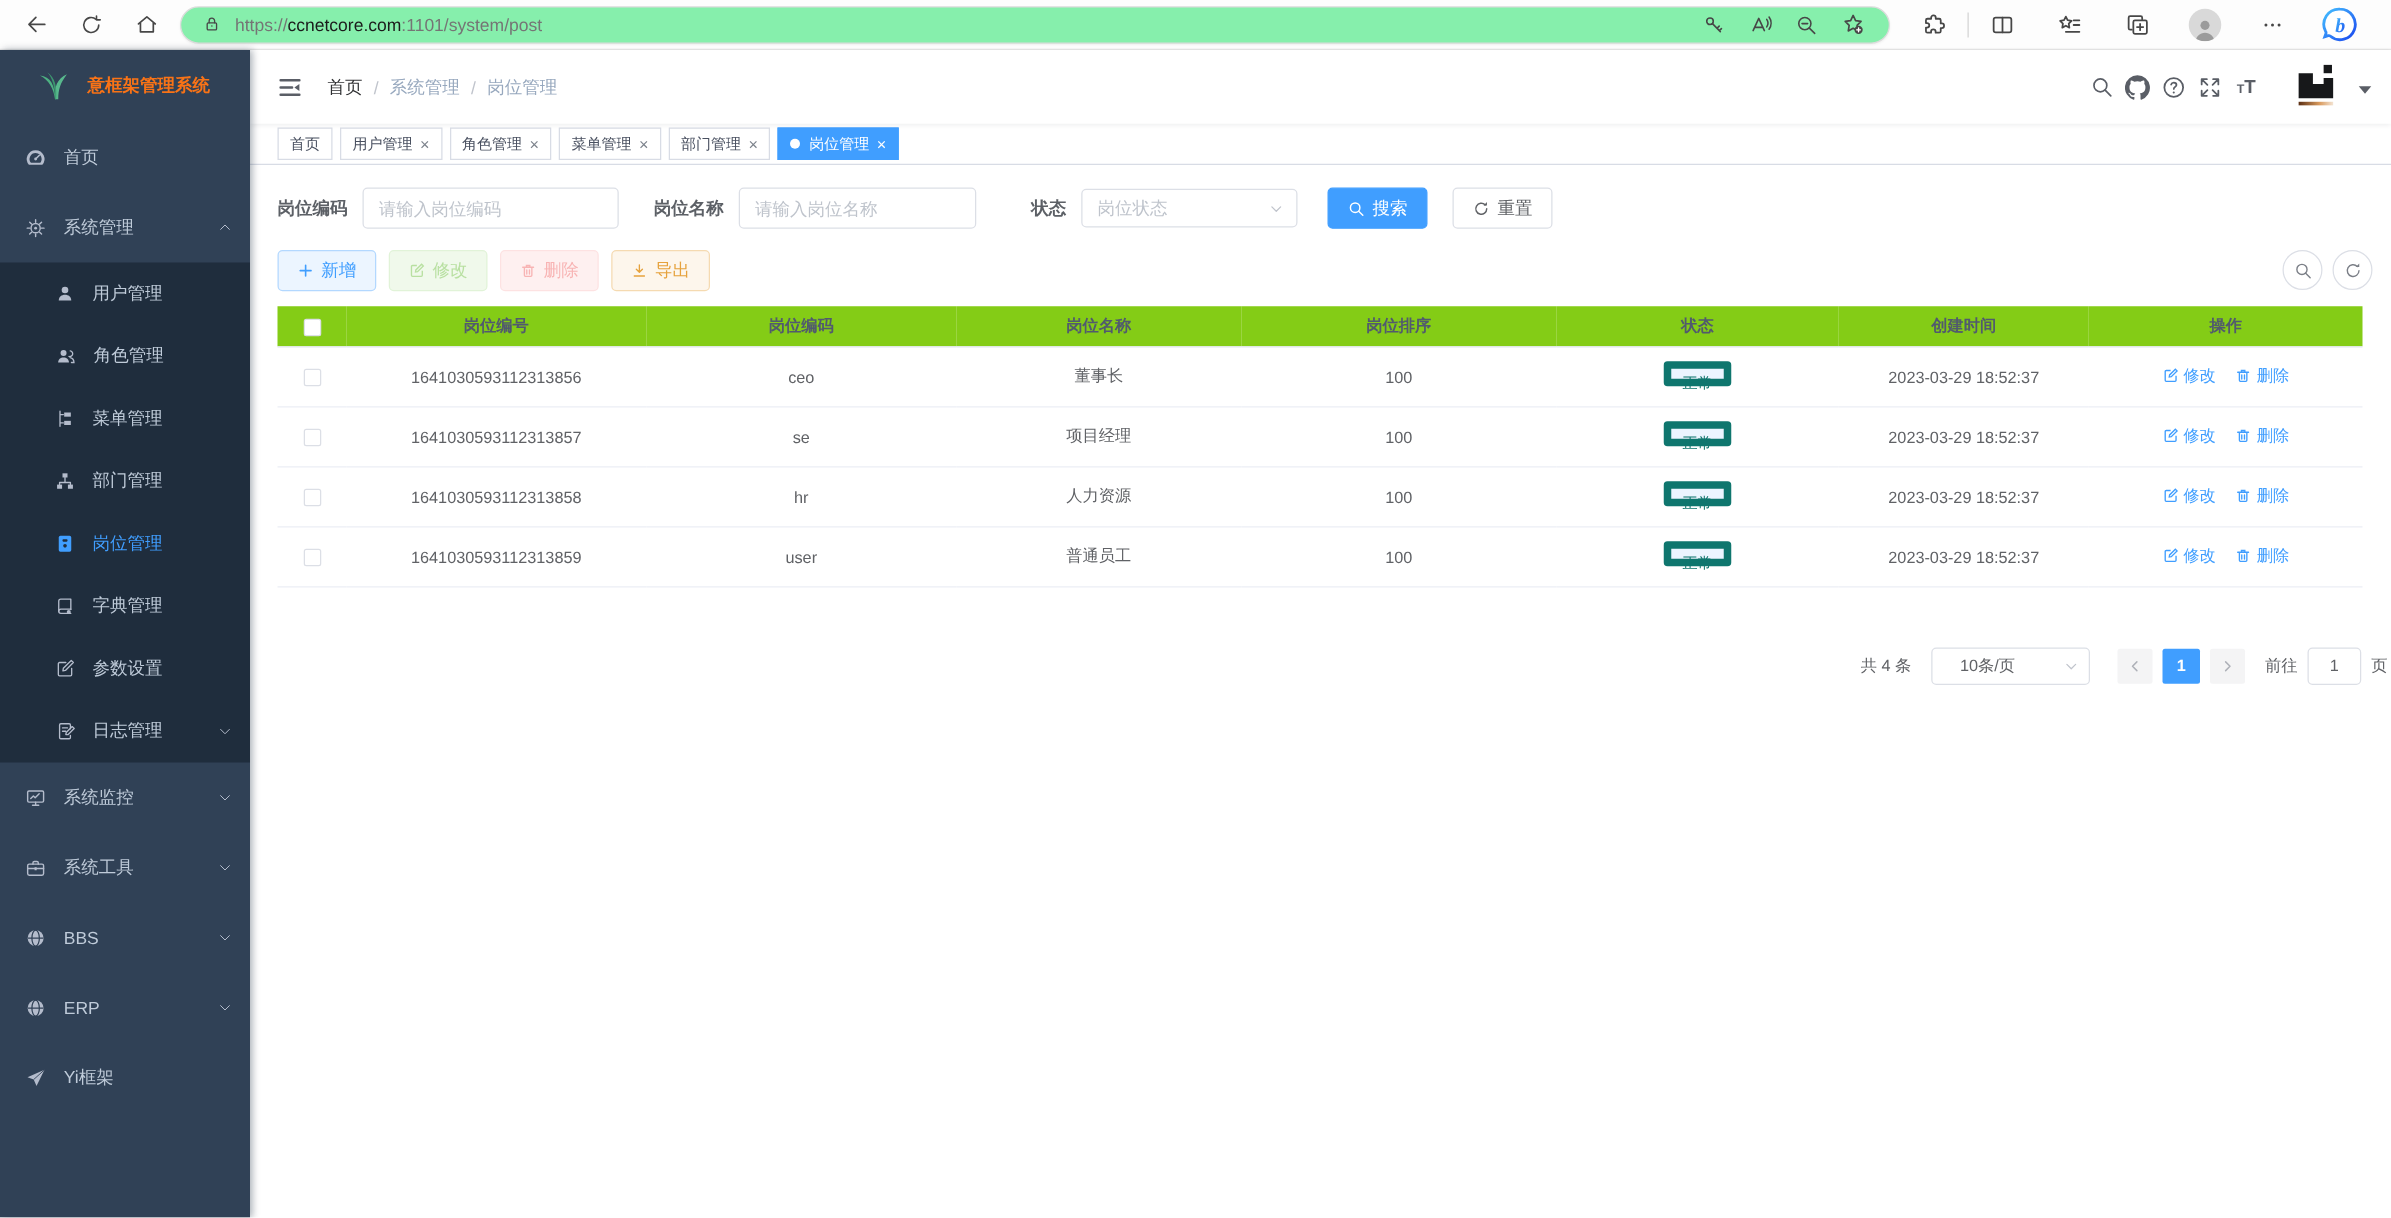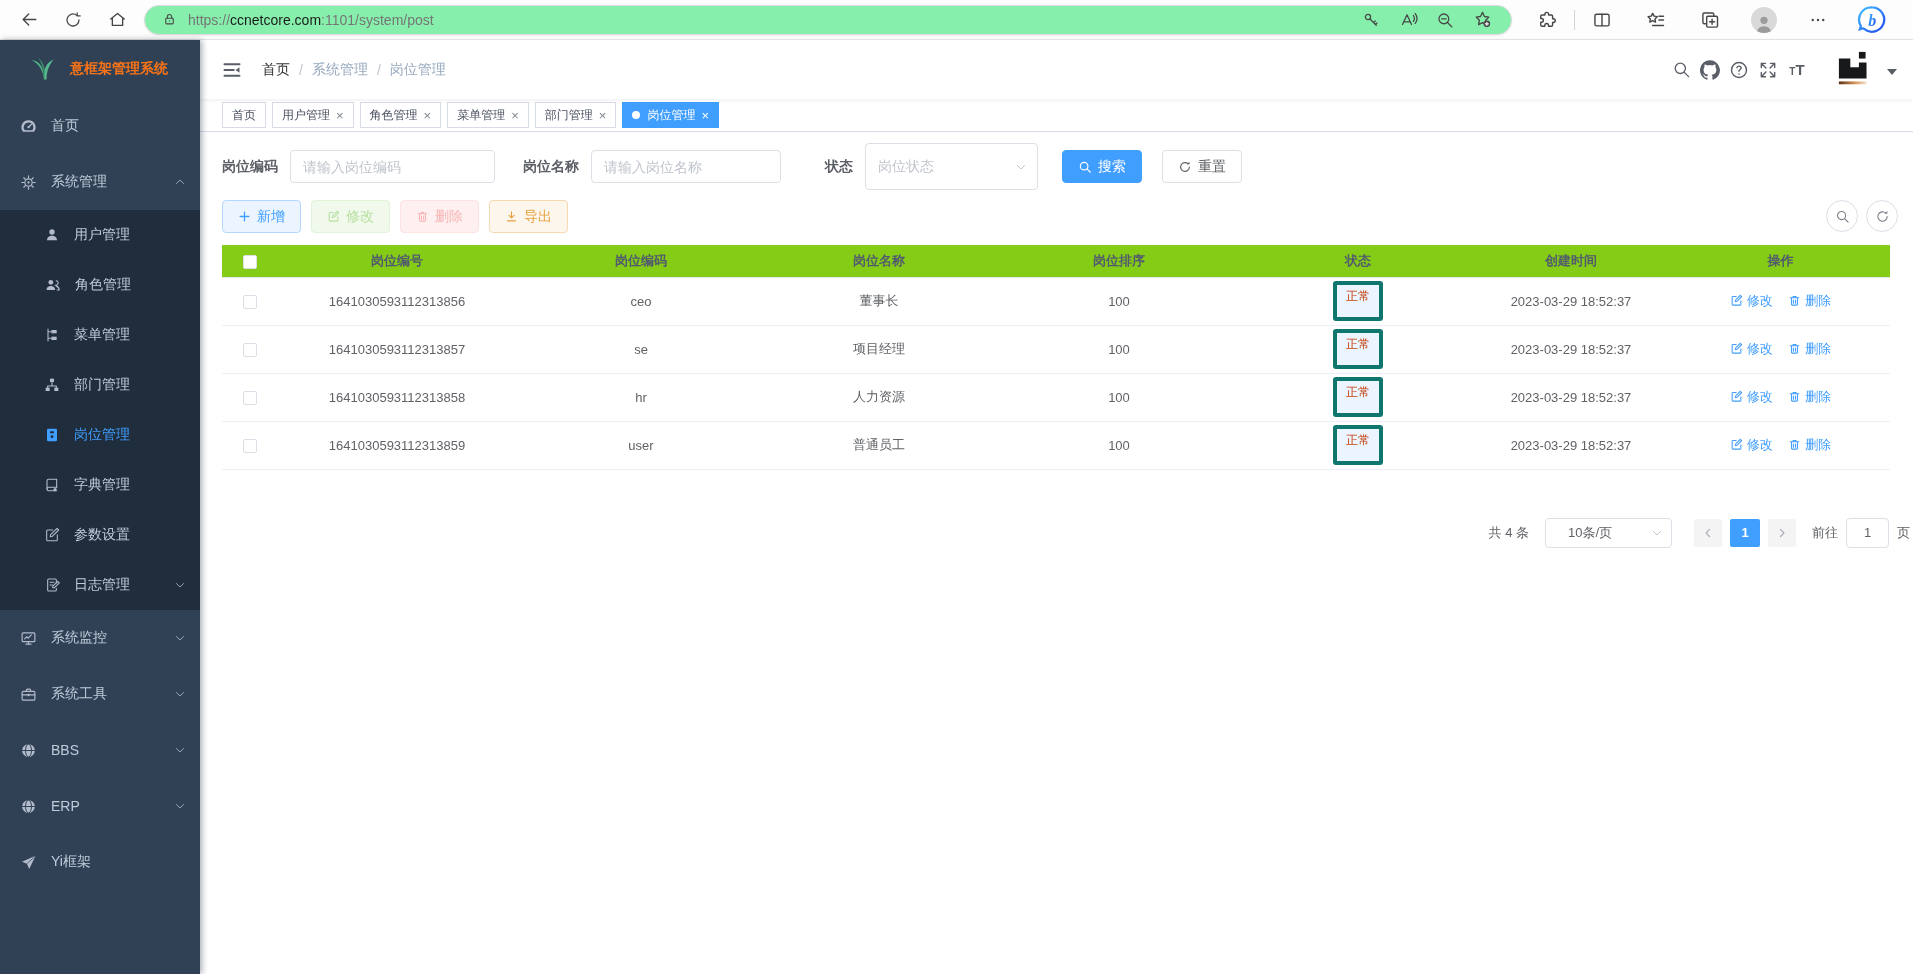--- a/index.html
+++ b/index.html
@@ -63,7 +63,7 @@
   .f-label { font-weight:bold; color:#5c6066; margin-right:12px; white-space:nowrap; }
   .f-input { width:205px; height:33px; border:1px solid #dcdfe6; border-radius:4px; padding:12px 12px; font-size:14px; color:#606266; font-family:inherit; outline:none; }
   .f-input::placeholder { color:#bfc4cc; }
-  .f-select { width:173px; height:47px; border:1px solid #dcdfe6; border-radius:4px; padding:0 10px 0 12px; display:flex; align-items:center; color:#bfc4cc; cursor:pointer; }
+  .f-select { width:173px; height:31px; border:1px solid #dcdfe6; border-radius:4px; padding:0 10px 0 12px; display:flex; align-items:center; color:#bfc4cc; cursor:pointer; }
   .f-select .sp { flex:1; }
   .g2 { margin-left:28px; } .g3 { margin-left:44px; }
   .btn { height:33px; display:inline-flex; align-items:center; justify-content:center; border-radius:4px; font-size:14px; padding:0 15px; cursor:pointer; border:1px solid transparent; white-space:nowrap; }

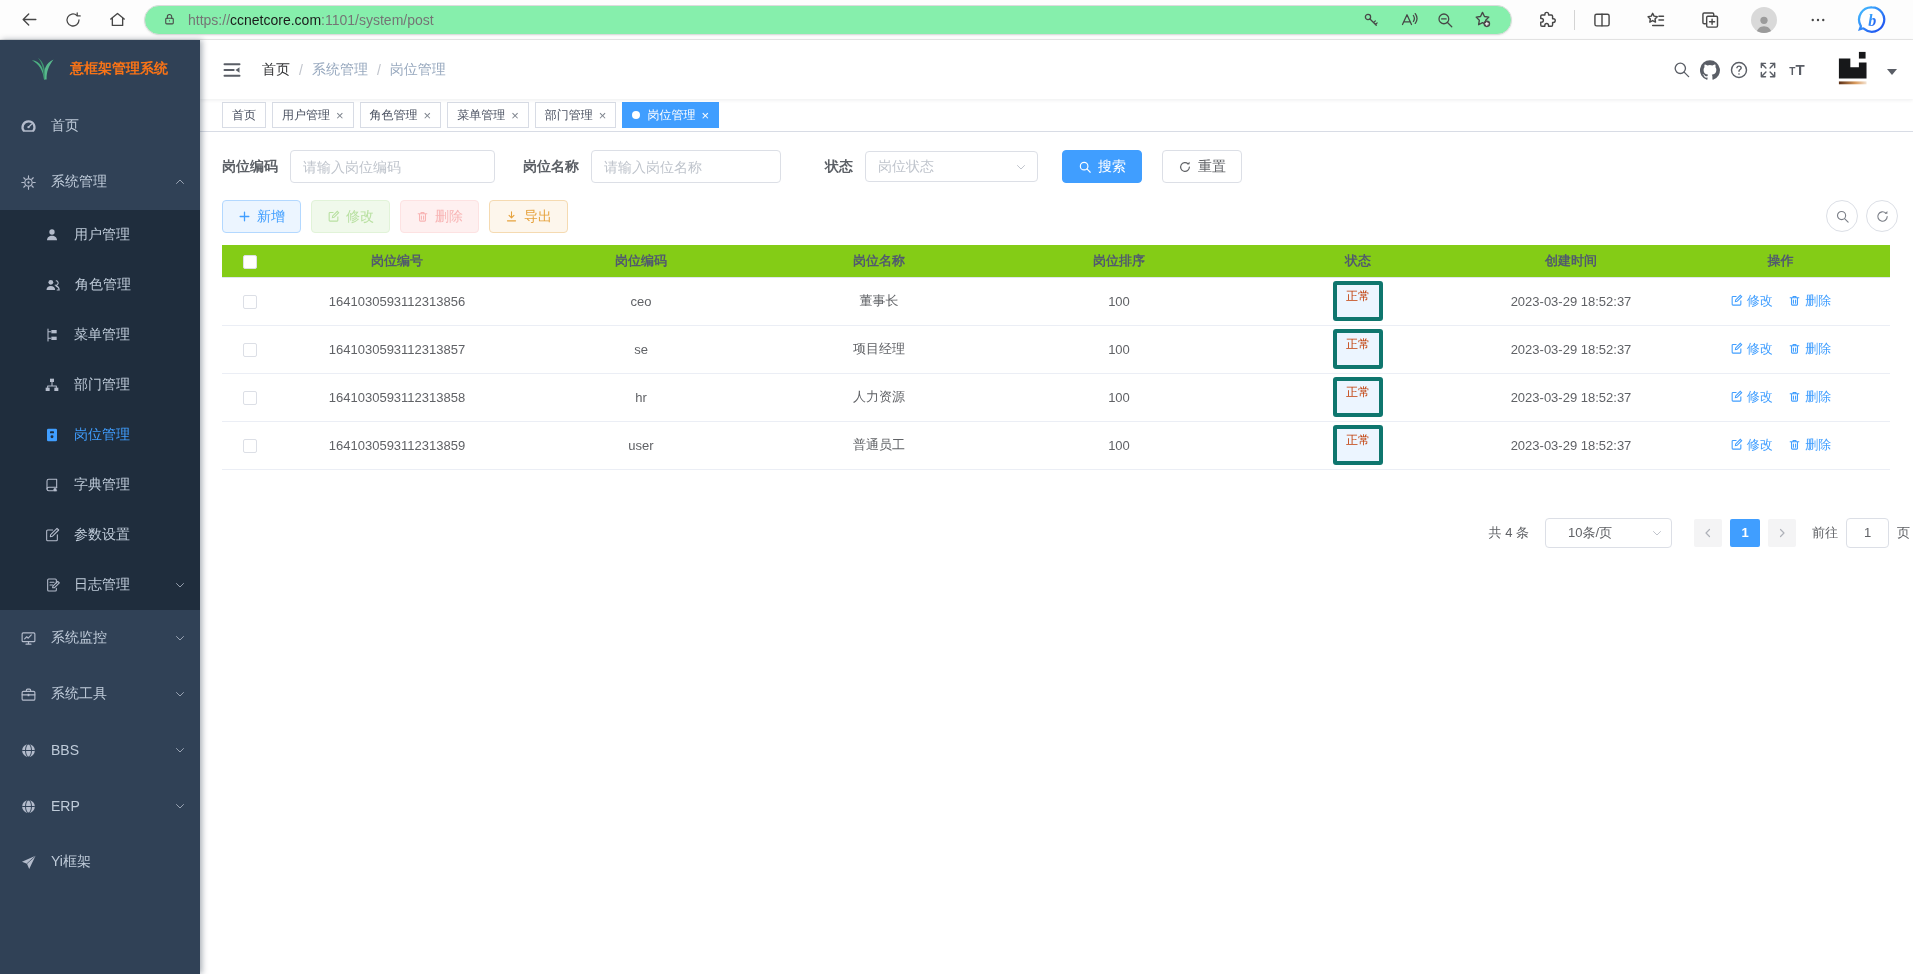--- a/index.html
+++ b/index.html
@@ -86,7 +86,7 @@
   .grid th { height:32px; background:#84cc16; color:#515a6e; font-weight:bold; font-size:13px; text-align:center; border-bottom:1px solid #dfe6ec; }
   .grid td { height:48px; border-bottom:1px solid #ebeef5; color:#606266; font-size:13px; text-align:center; }
   .ckb { display:inline-block; width:14px; height:14px; border:1px solid #dcdfe6; border-radius:2px; background:#fff; vertical-align:middle; cursor:pointer; }
-  .tag { display:inline-block; height:40px; line-height:22px; padding:0 9px; font-size:12px; color:#c2410c; background:#ecf5ff; border:4px solid #0f766e; border-radius:3px; }
+  .tag { display:inline-block; height:20px; line-height:22px; padding:0 9px; font-size:12px; color:#0f766e; background:#ecf5ff; border:6px solid #0f766e; border-radius:3px; }
   .op-link { color:#409eff; display:inline-flex; align-items:center; cursor:pointer; text-decoration:none; }
   .op-link svg { margin-right:4px; }
   .op-gap { margin-left:12px; }

